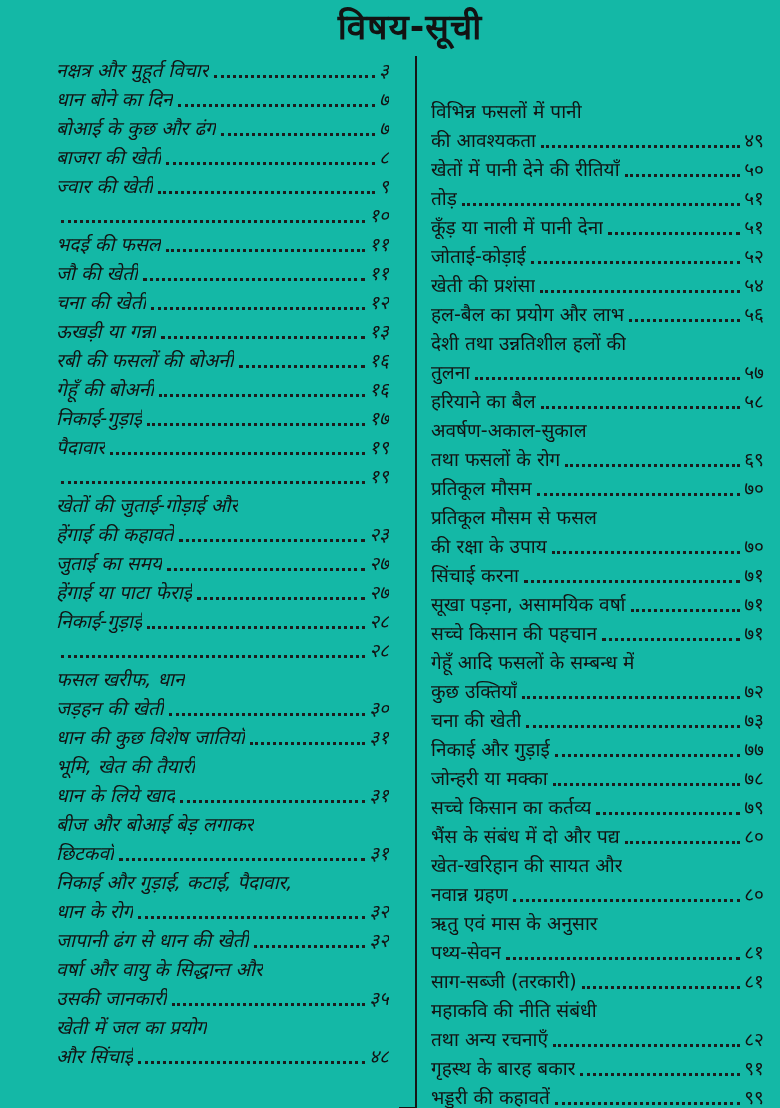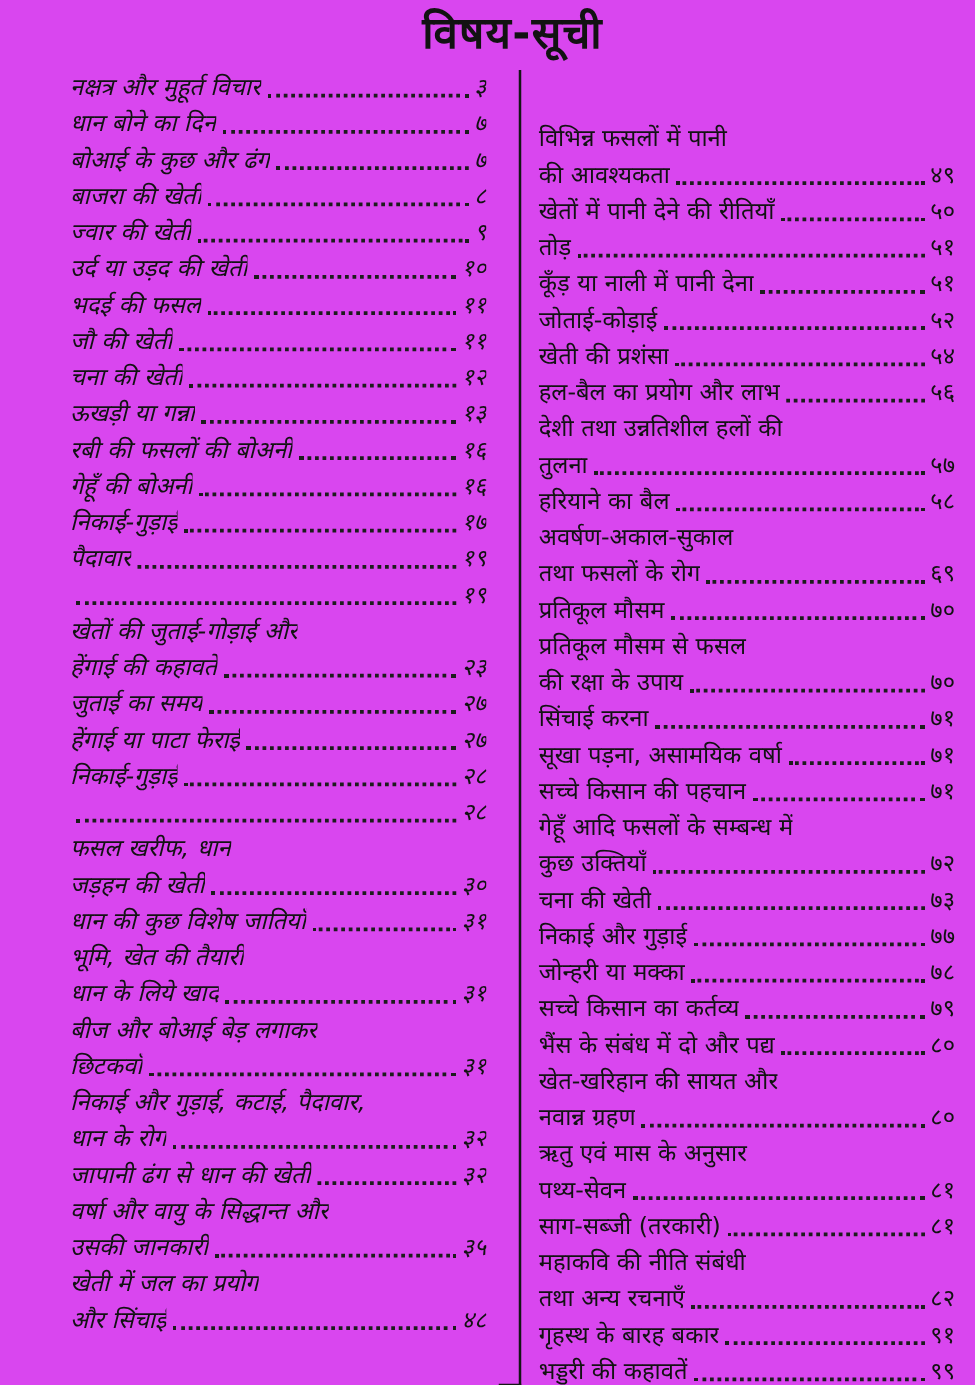--- a/index.html
+++ b/index.html
@@ -18,7 +18,7 @@
     box-sizing: border-box;
     width: 780px;
     height: 1108px;
-    background: #d946ef;
+    background: #14b8a6;
     padding: 4px 16px 4px 56px;
   }
   .title {

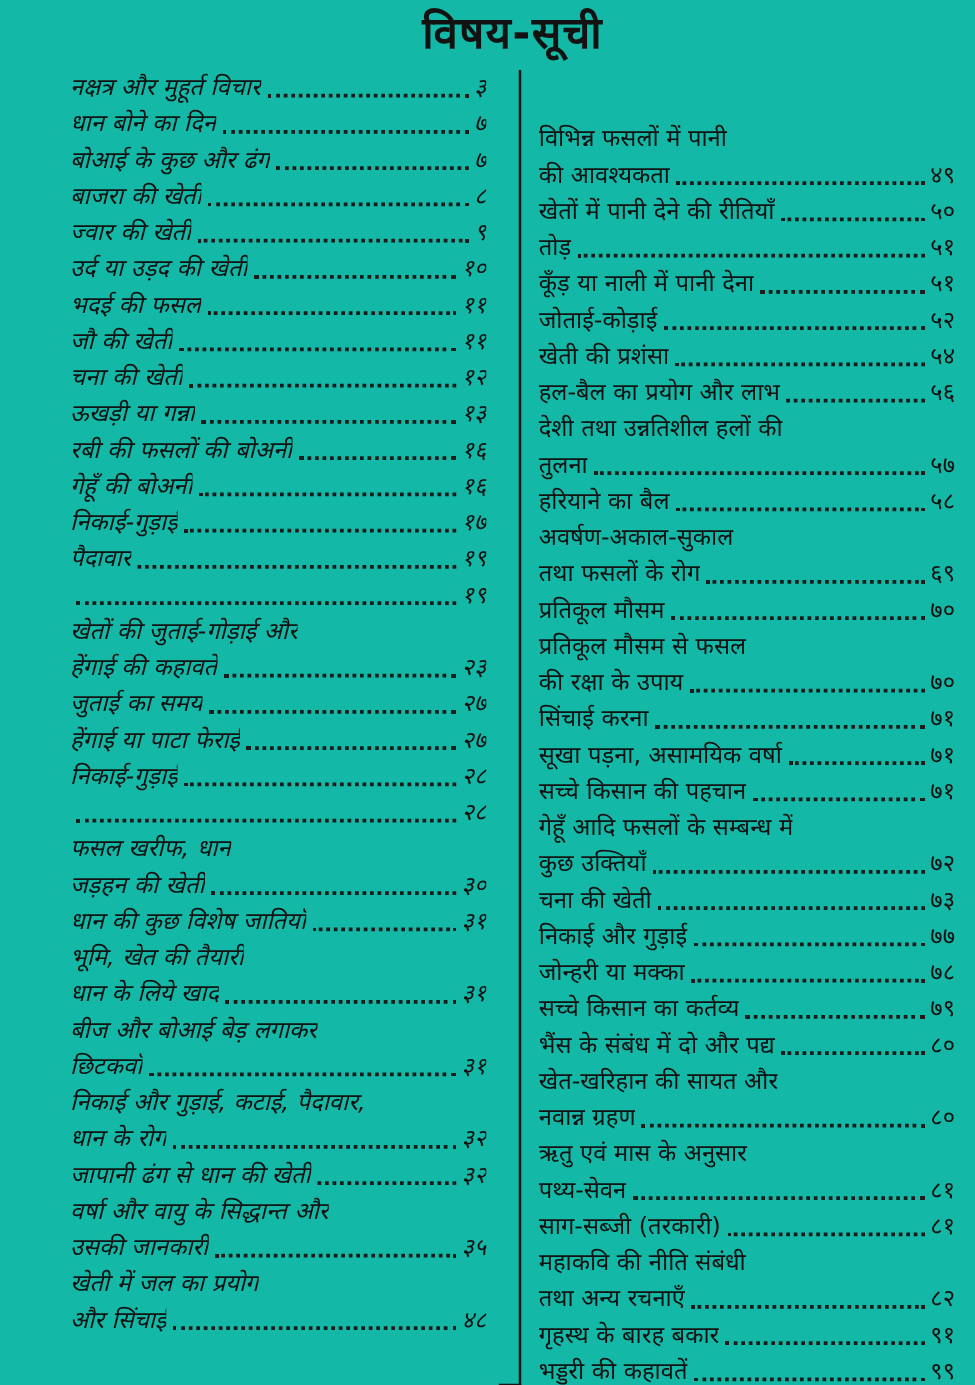--- a/index.html
+++ b/index.html
@@ -111,7 +111,6 @@
     <span class="pg">९</span>
   </div>
         <div class="row">
-    <span class="txt">उर्द या उड़द की खेती</span>
     <span class="dots"></span>
     <span class="pg">१०</span>
   </div>

